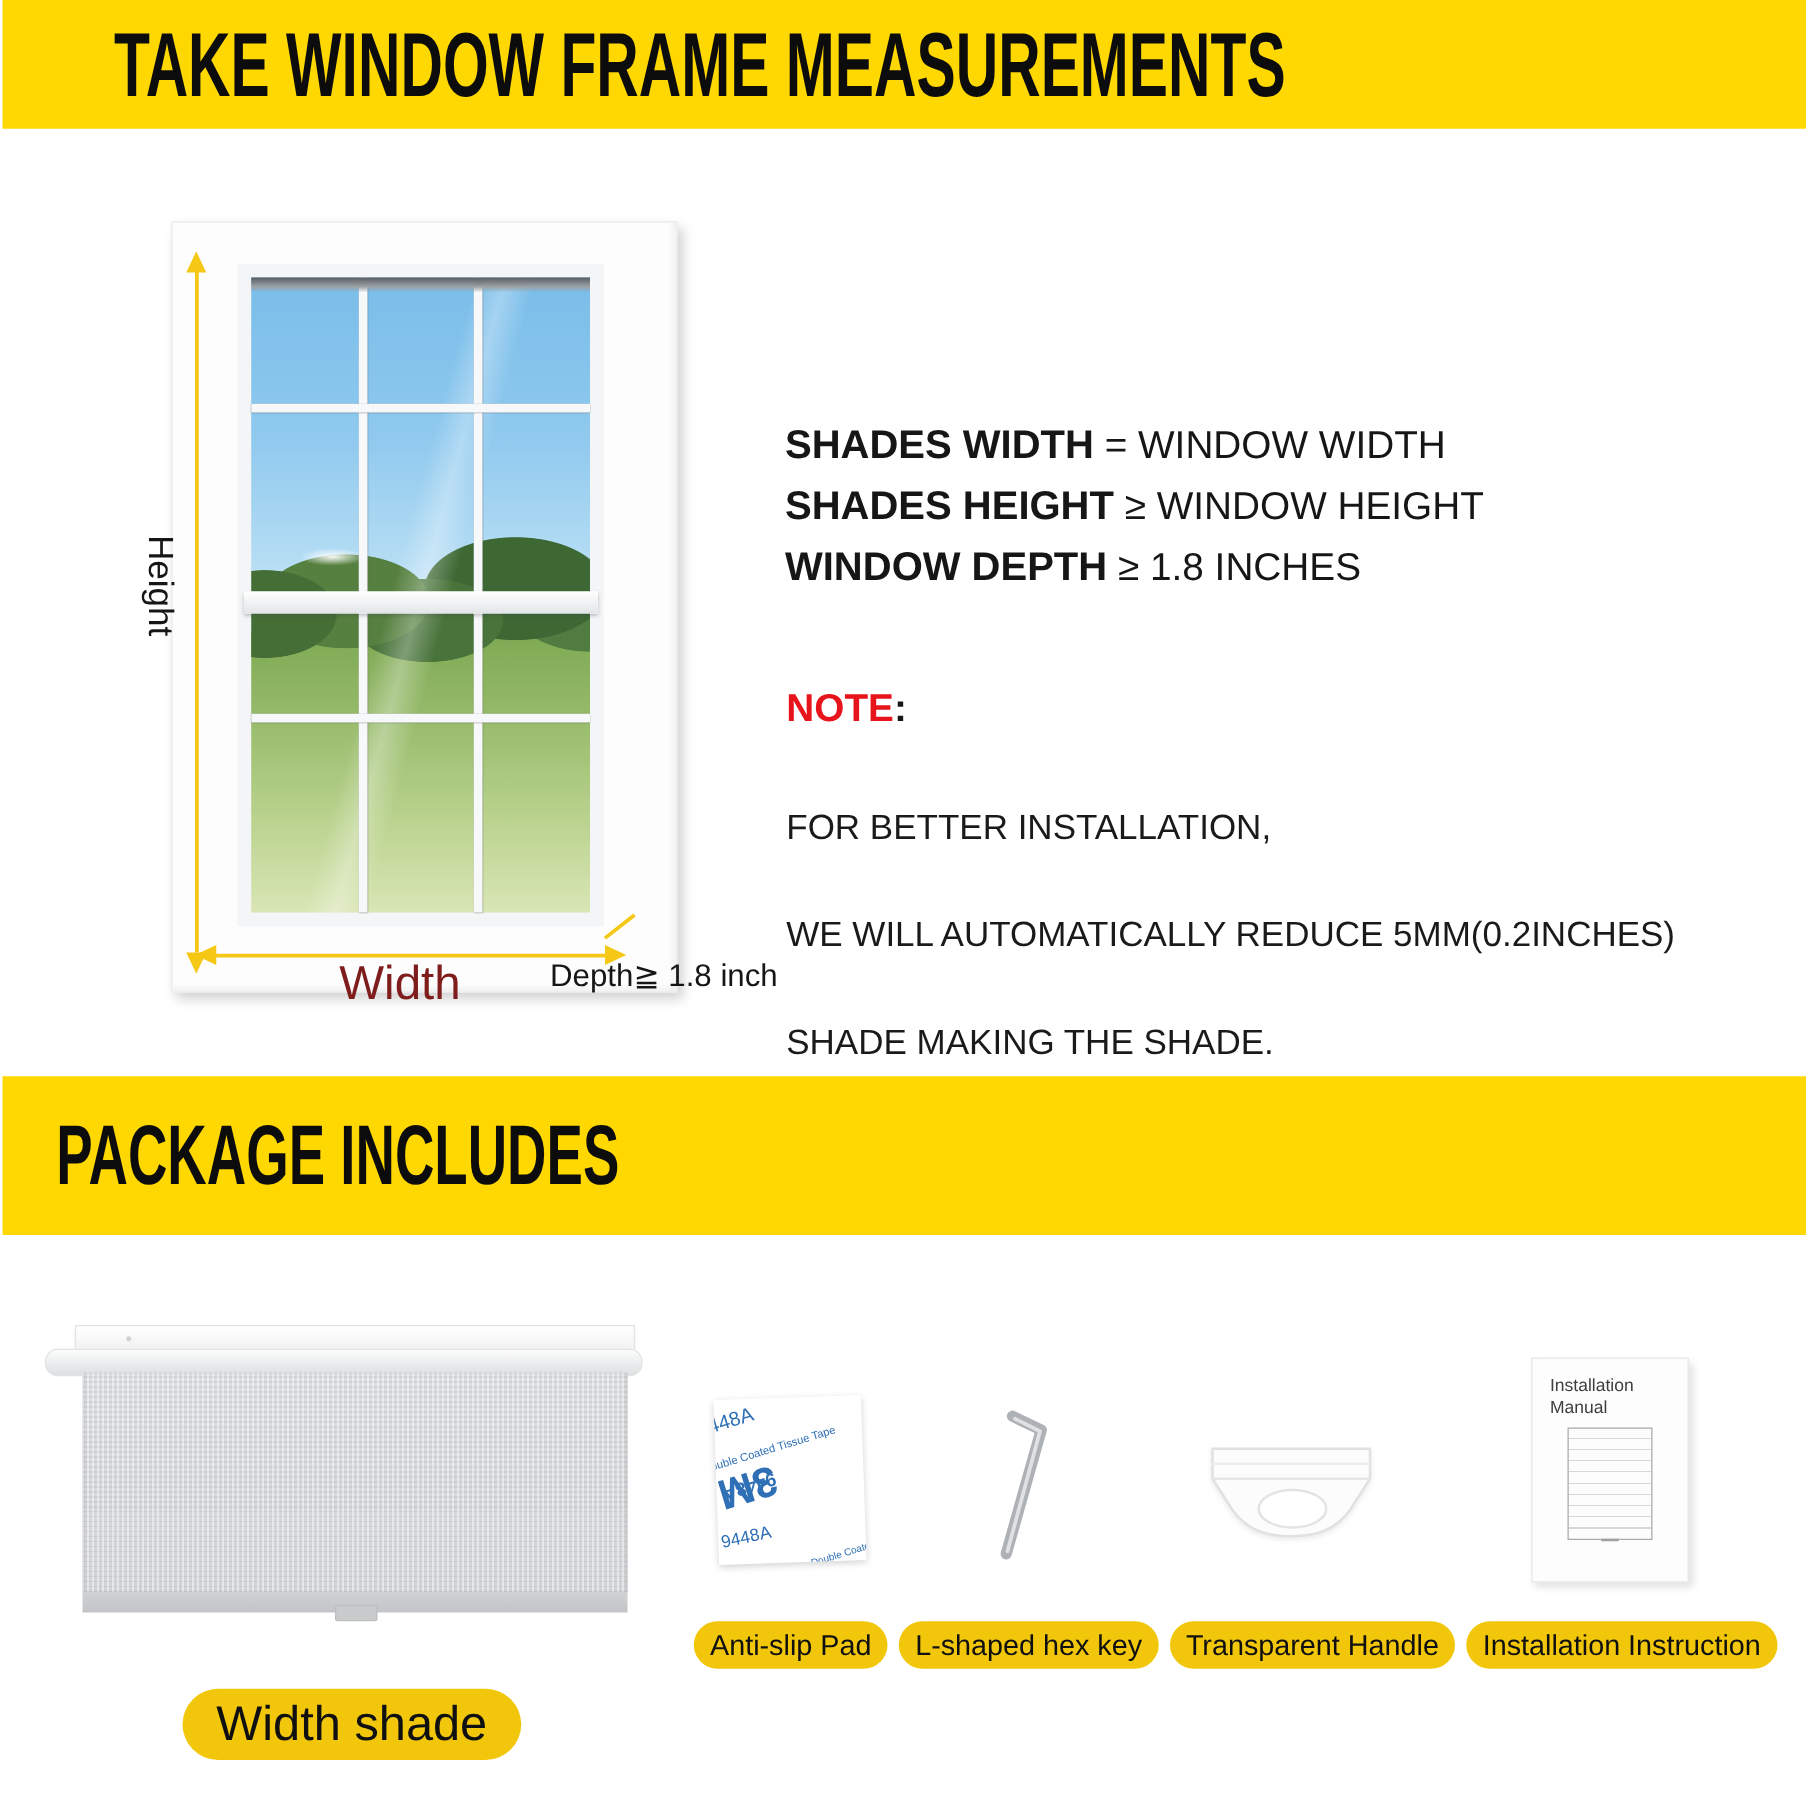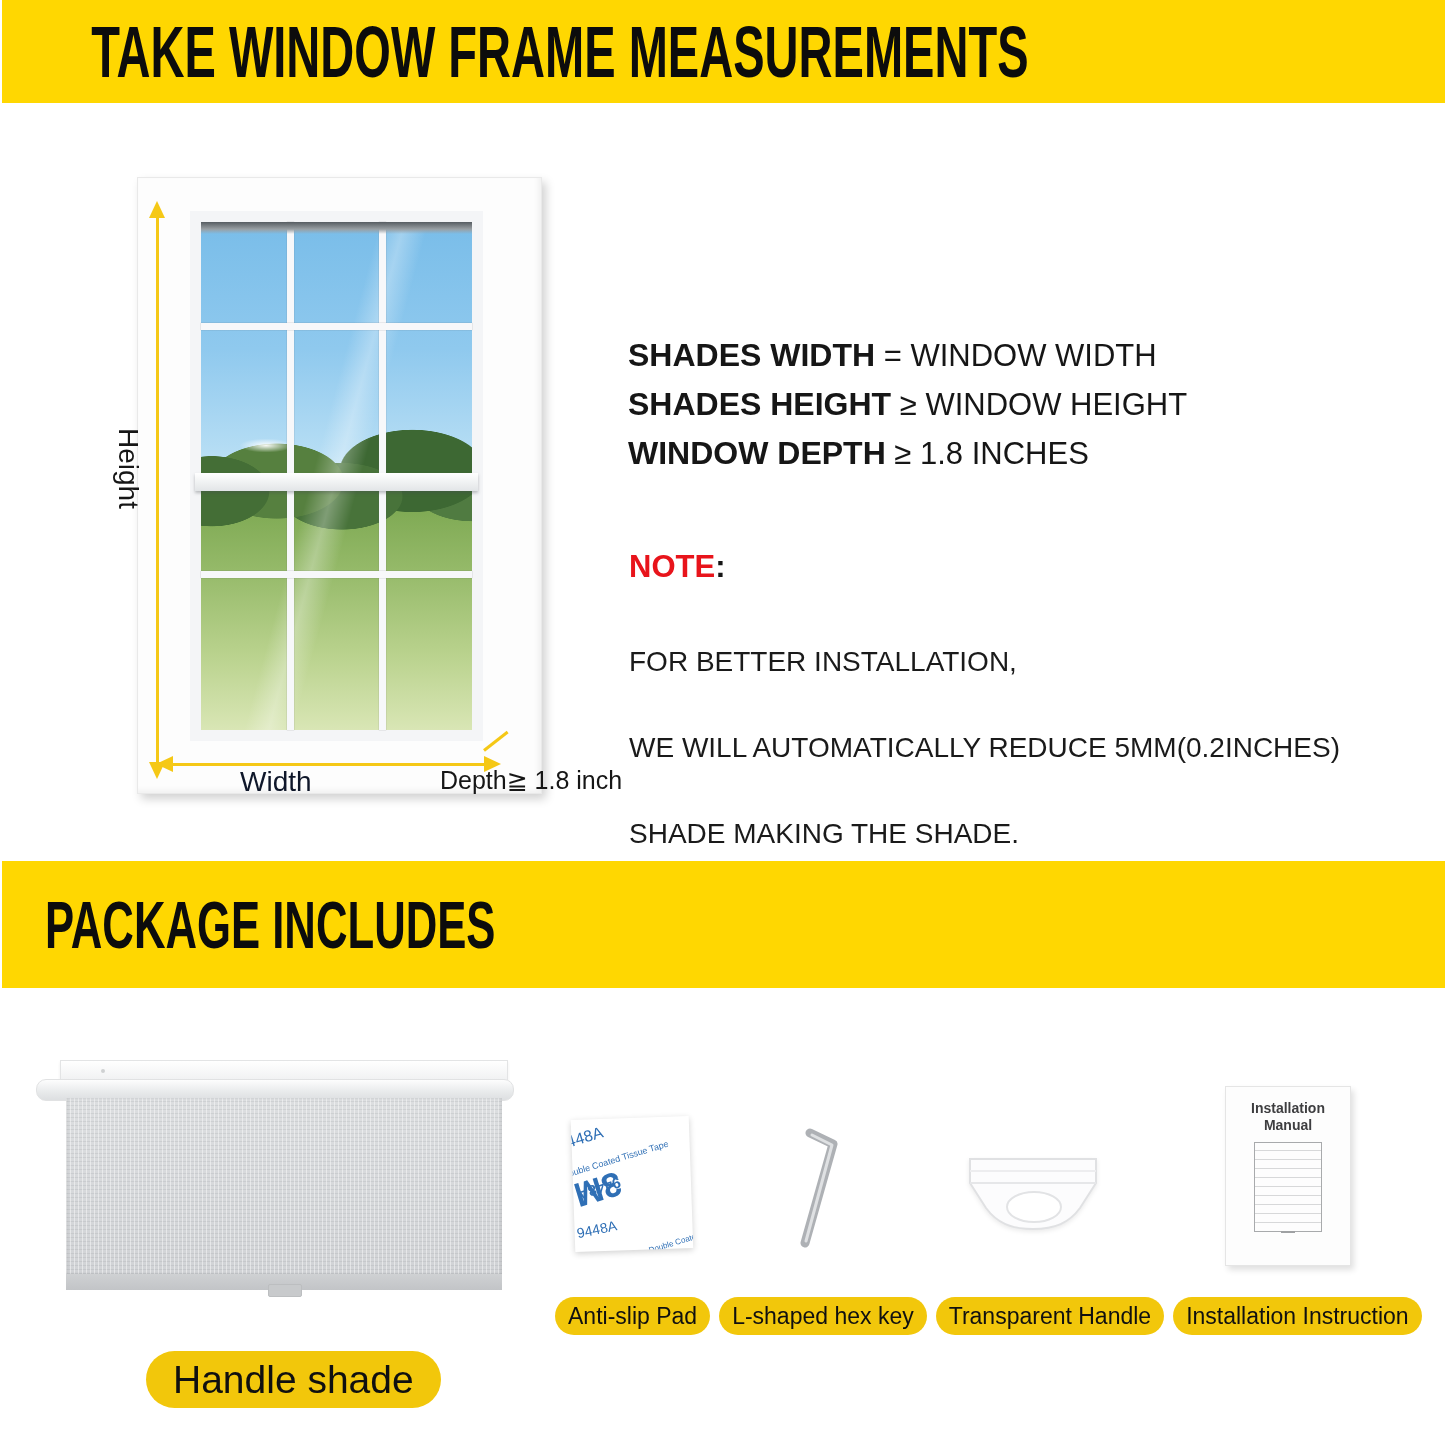--- a/index.html
+++ b/index.html
@@ -57,7 +57,7 @@
               transform:rotate(-38deg);transform-origin:0 50%;}
   .height-label{position:absolute;left:112px;top:428px;writing-mode:vertical-rl;
                 font-size:28px;color:#161616;}
-  .width-label{position:absolute;left:240px;top:766px;width:160px;font-size:28px;color:#0f172a;}
+  .width-label{position:absolute;left:240px;top:766px;width:160px;text-align:center;font-size:38px;color:#7f1d1d;}
   .depth-label{position:absolute;left:440px;top:766px;font-size:25px;color:#161616;white-space:nowrap;}
 
   

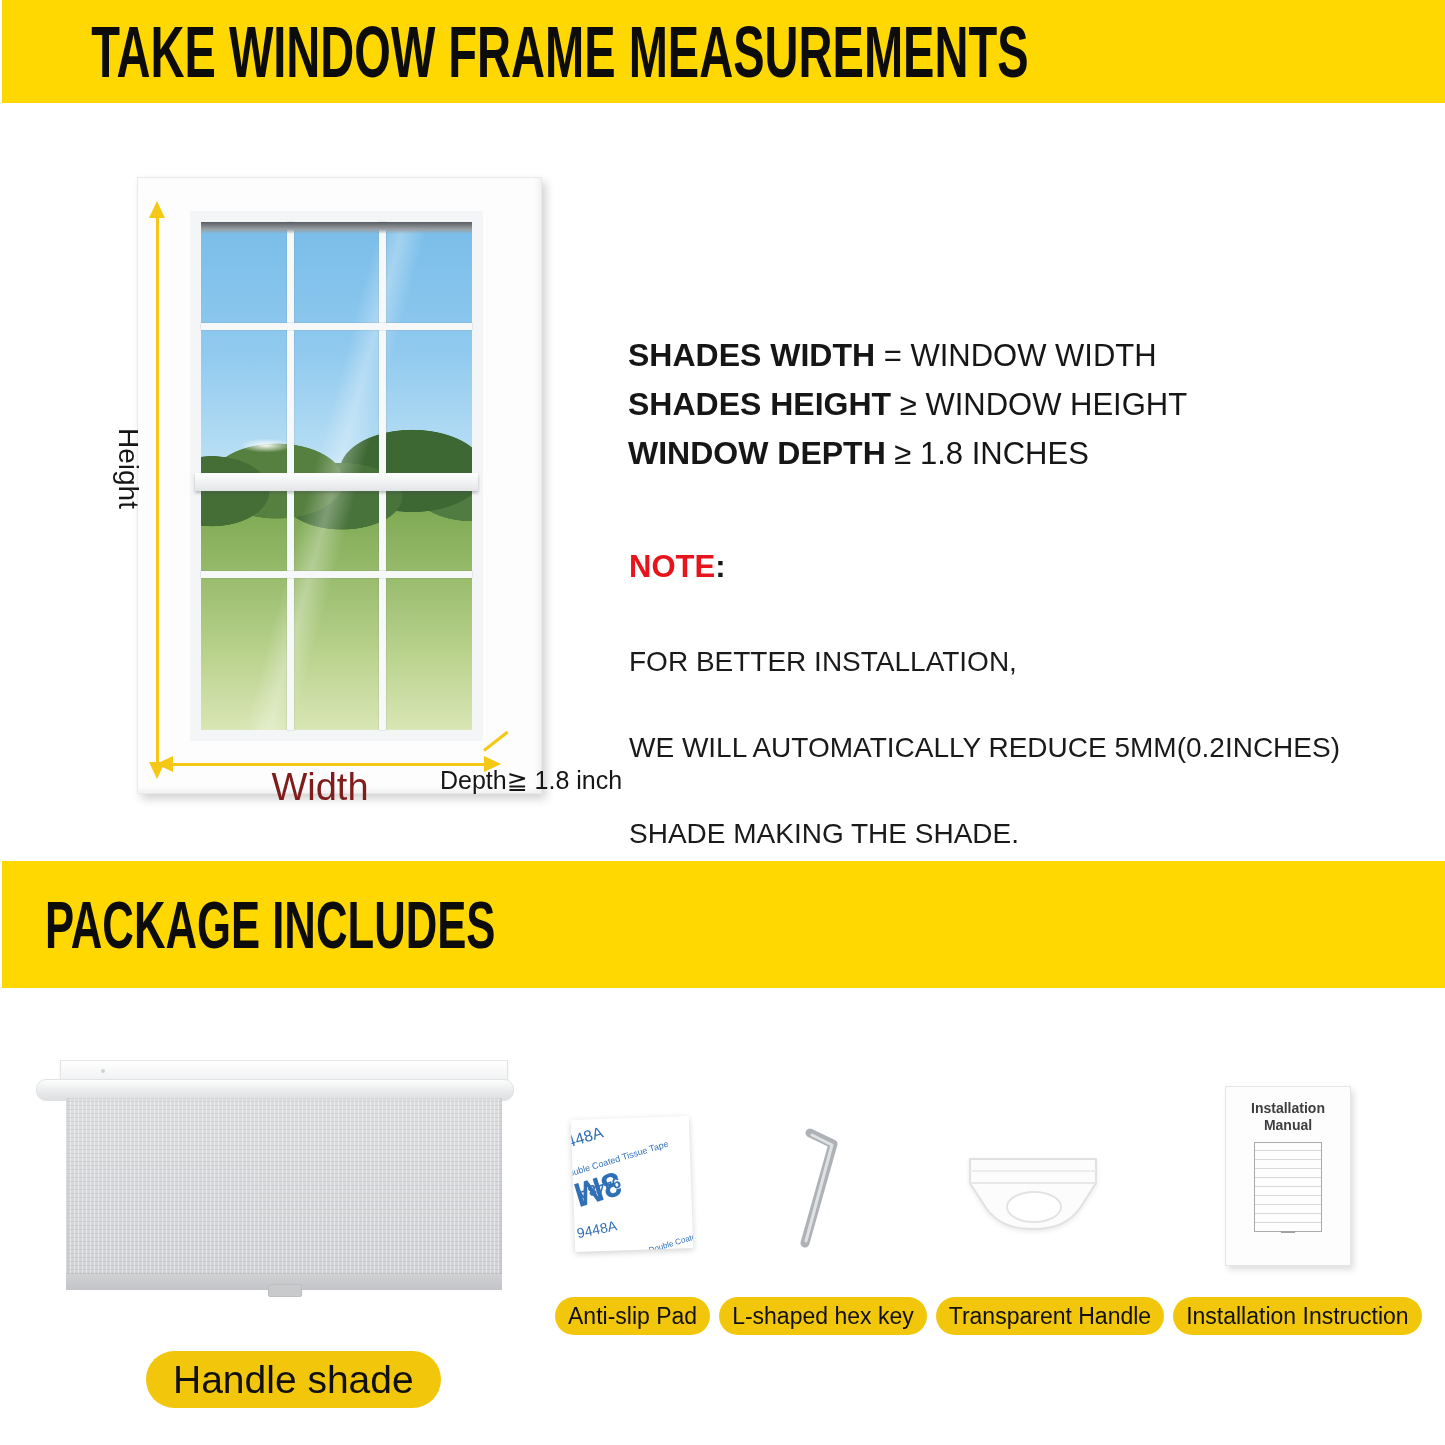--- a/index.html
+++ b/index.html
@@ -102,7 +102,7 @@
 
   .manual{position:absolute;left:1225px;top:1086px;width:124px;height:178px;background:#fdfdfd;
           border:1px solid #e5e5e5;box-shadow:3px 4px 6px rgba(0,0,0,.12);}
-  .manual-title{margin:13px 14px 0;text-align:center;font-size:14px;font-weight:bold;
+  .manual-title{margin:13px 14px 0;text-align:left;font-size:14px;font-weight:normal;
                 line-height:17px;color:#3e3e40;}
   .shade-diagram{margin:8px auto 0;width:66px;height:88px;border:1px solid #a8aaac;
      background-image:repeating-linear-gradient(0deg, rgba(0,0,0,0) 0 8px, #d7d8d9 8px 9px);}

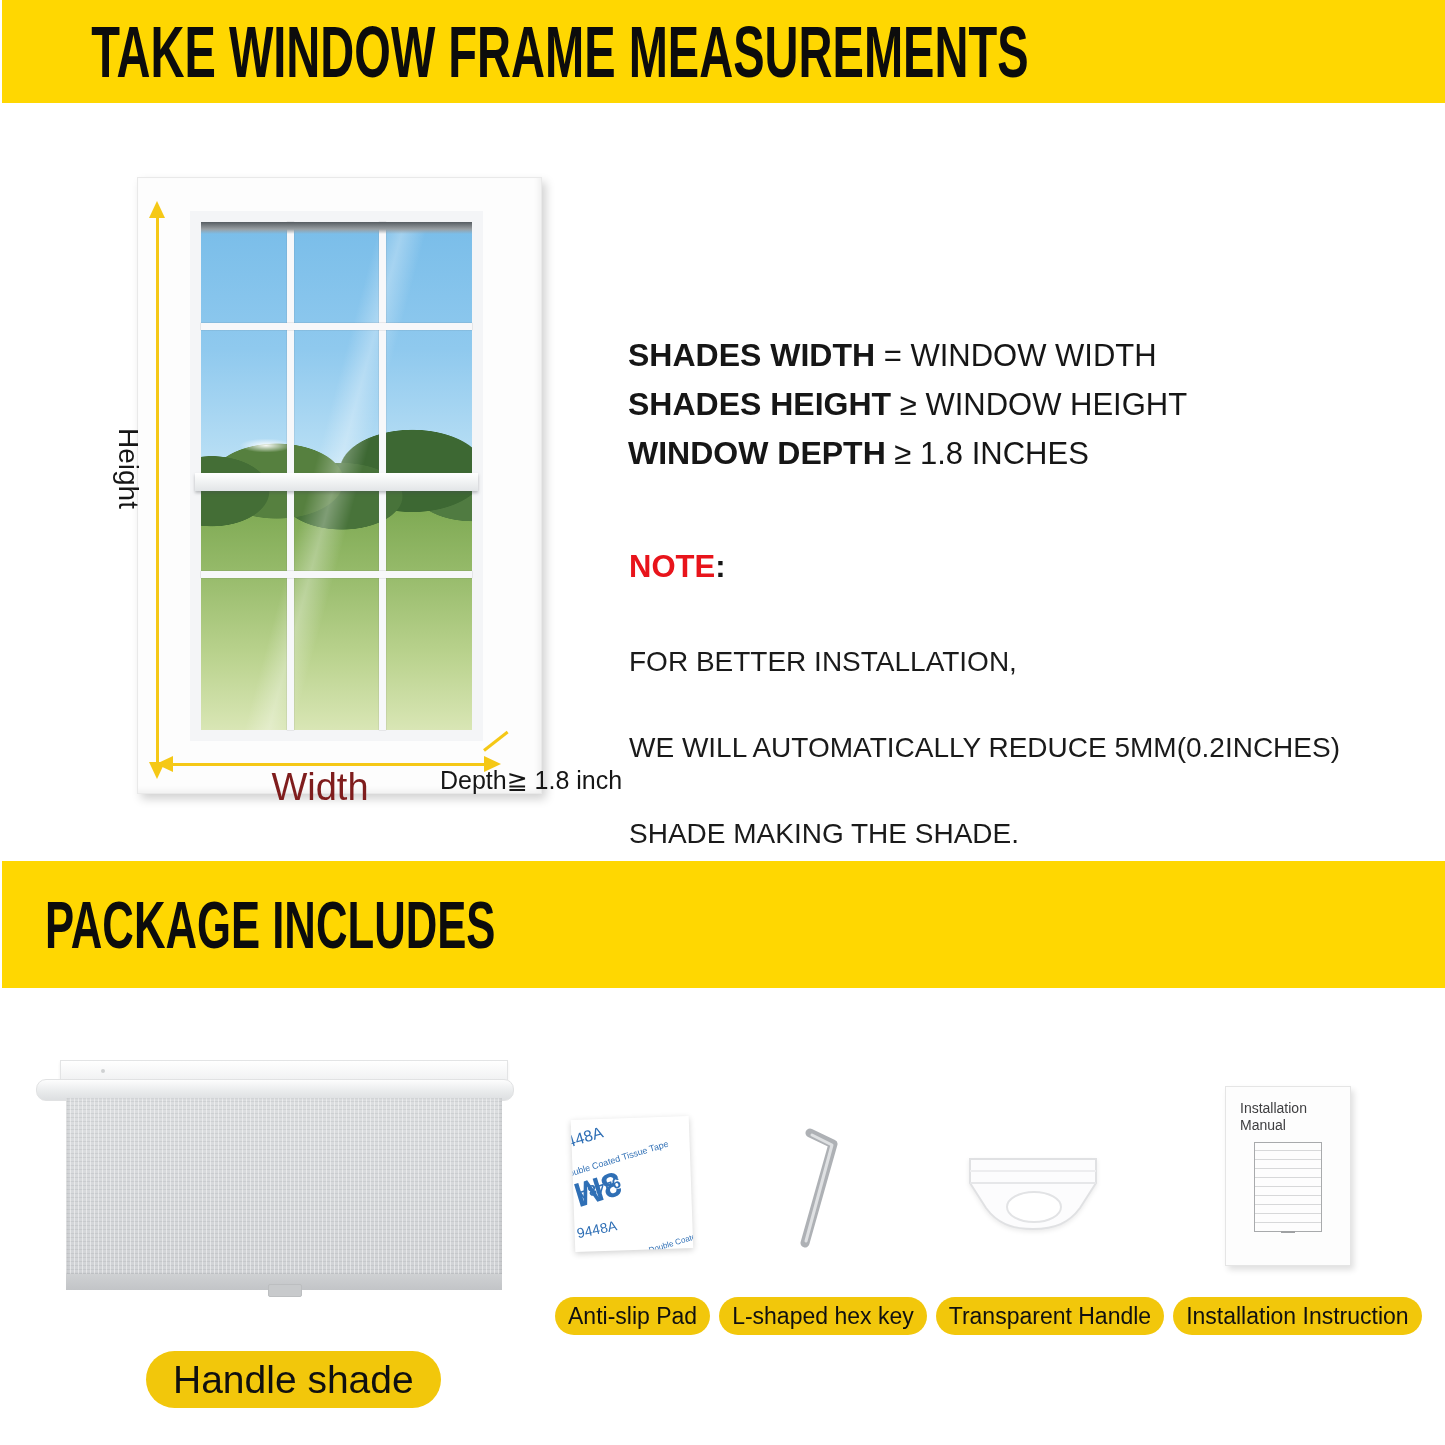--- a/index.html
+++ b/index.html
@@ -218,7 +218,7 @@
     <div class="pill">Transparent Handle</div>
     <div class="pill">Installation Instruction</div>
   </div>
-  <div class="pill-roller">Handle shade</div>
+  <div class="pill-roller">Width shade</div>
 
 </div>
 

